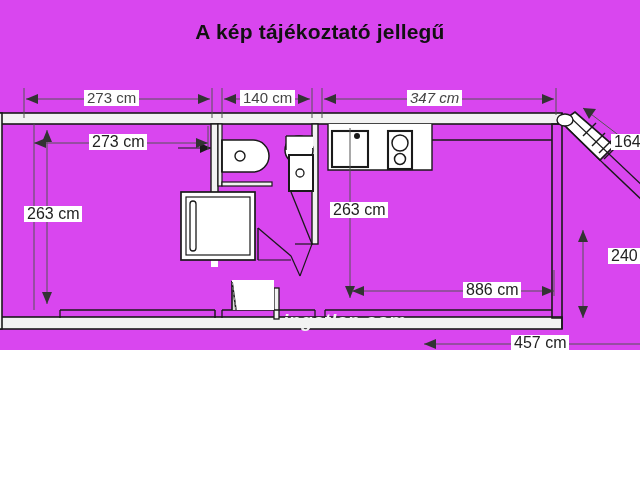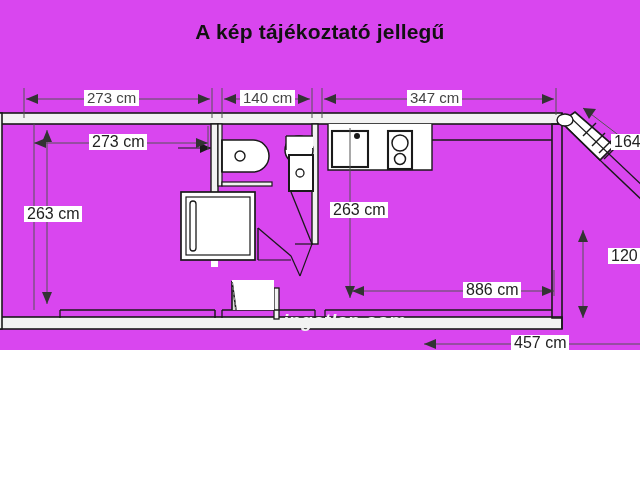--- a/index.html
+++ b/index.html
@@ -244,7 +244,7 @@
 
   <div class="dim-label" style="left:240px; top:90px;text-align:center;">140 cm</div>
 
-  <div class="dim-label" style="left:407px; top:90px;">347 cm</div>
+  <div class="dim-label" style="left:407px; top:90px;font-style:italic;">347 cm</div>
 
   <div class="dim-label dark" style="left:89px; top:134px;">273 cm</div>
 

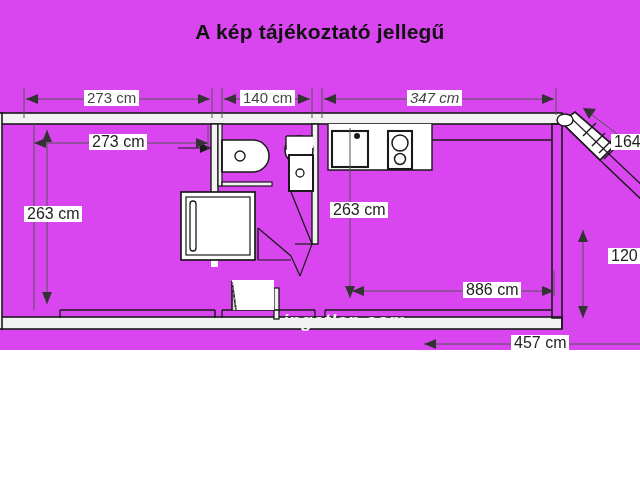--- a/index.html
+++ b/index.html
@@ -258,7 +258,7 @@
 
   <div class="dim-label dark" style="left:611px; top:134px;">164</div>
 
-  <div class="dim-label dark" style="left:608px; top:248px;">120</div>
+  <div class="dim-label dark" style="left:608px; top:248px;">240</div>
 
   <div class="watermark">ingatlan.com</div>
 

